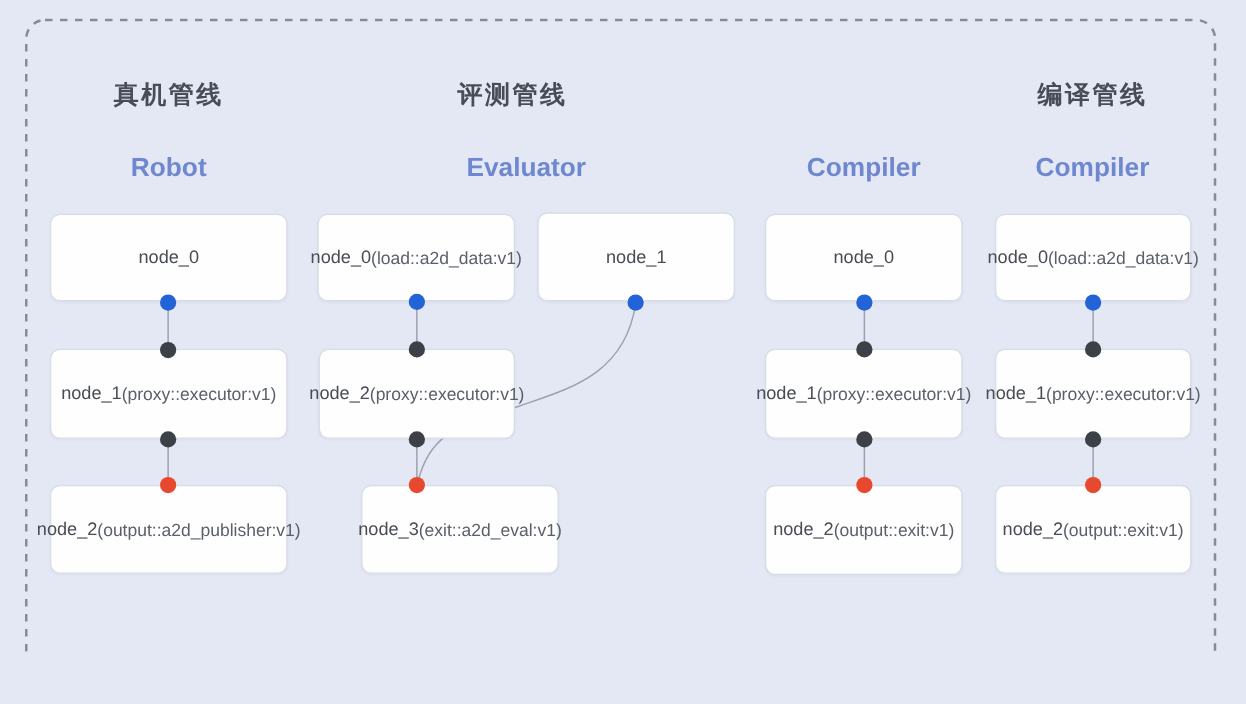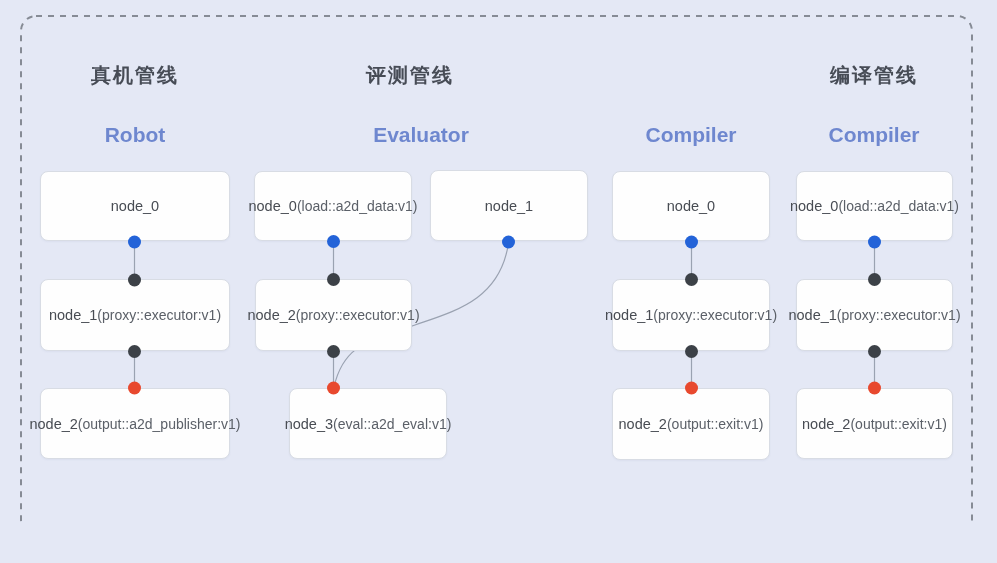--- a/index.html
+++ b/index.html
@@ -124,7 +124,7 @@
   </div>
   <div class="node-box" style="left:254px; top:388px; width:158px; height:71px;margin-left:35px;">
     <div class="node-title">node_3</div>
-    <div class="node-subtitle">(eval::a2d_eval:v1)</div>
+    <div class="node-subtitle">(exit::a2d_eval:v1)</div>
   </div>
 
   <div class="node-box" style="left:612px; top:171px; width:158px; height:70px;">

